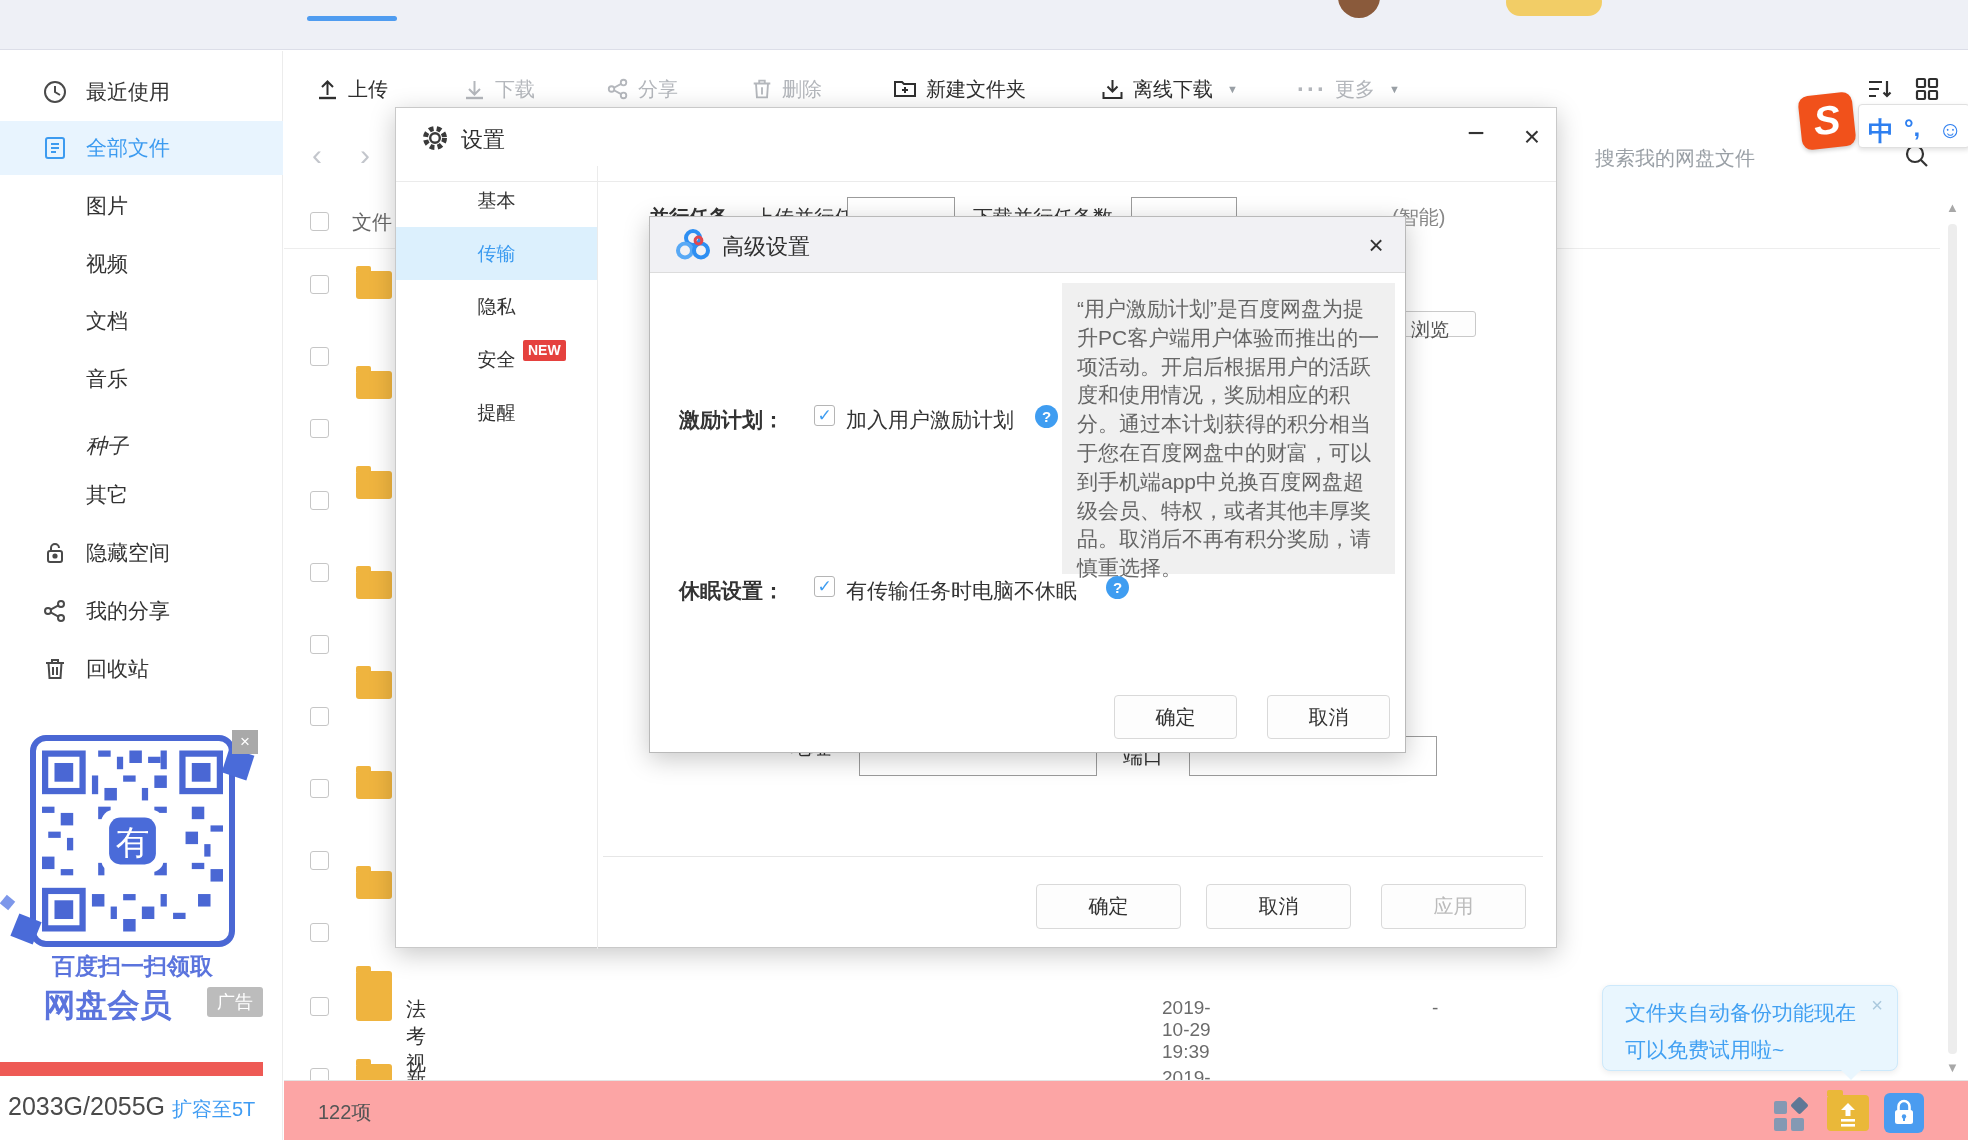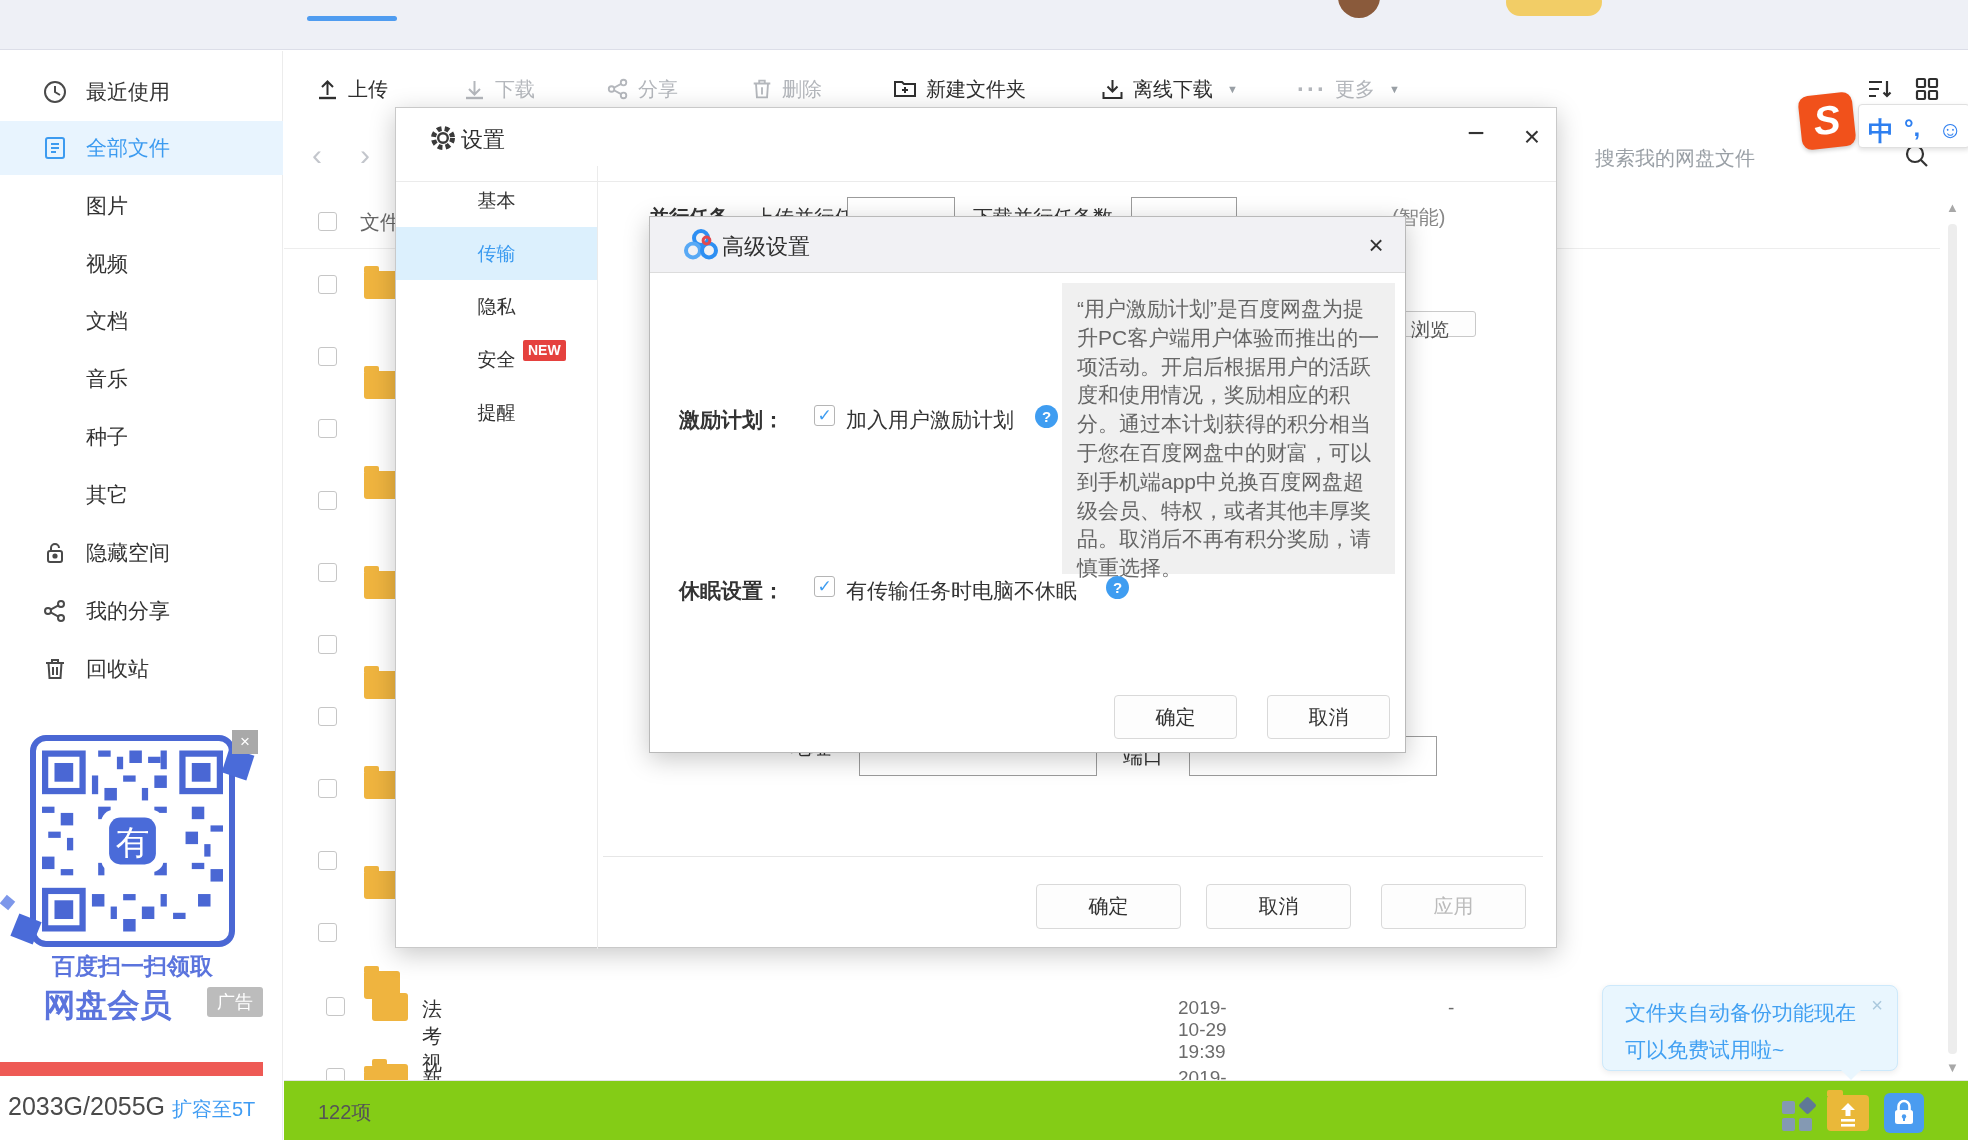--- a/index.html
+++ b/index.html
@@ -6,7 +6,7 @@
   html,body { background:#fff; }
   body { font-family:"Liberation Sans","DejaVu Sans",sans-serif; color:#333; }
   #app { position:relative; width:1968px; height:1140px; background:#fff; overflow:hidden; }
-  .abs { position:absolute;margin-left:8px; }
+  .abs { position:absolute; }
 
   
   .top-strip { position:absolute; left:0; top:0; width:1968px; height:50px; background:#eef0f6; border-bottom:1px solid #dcdee8; z-index:2; }

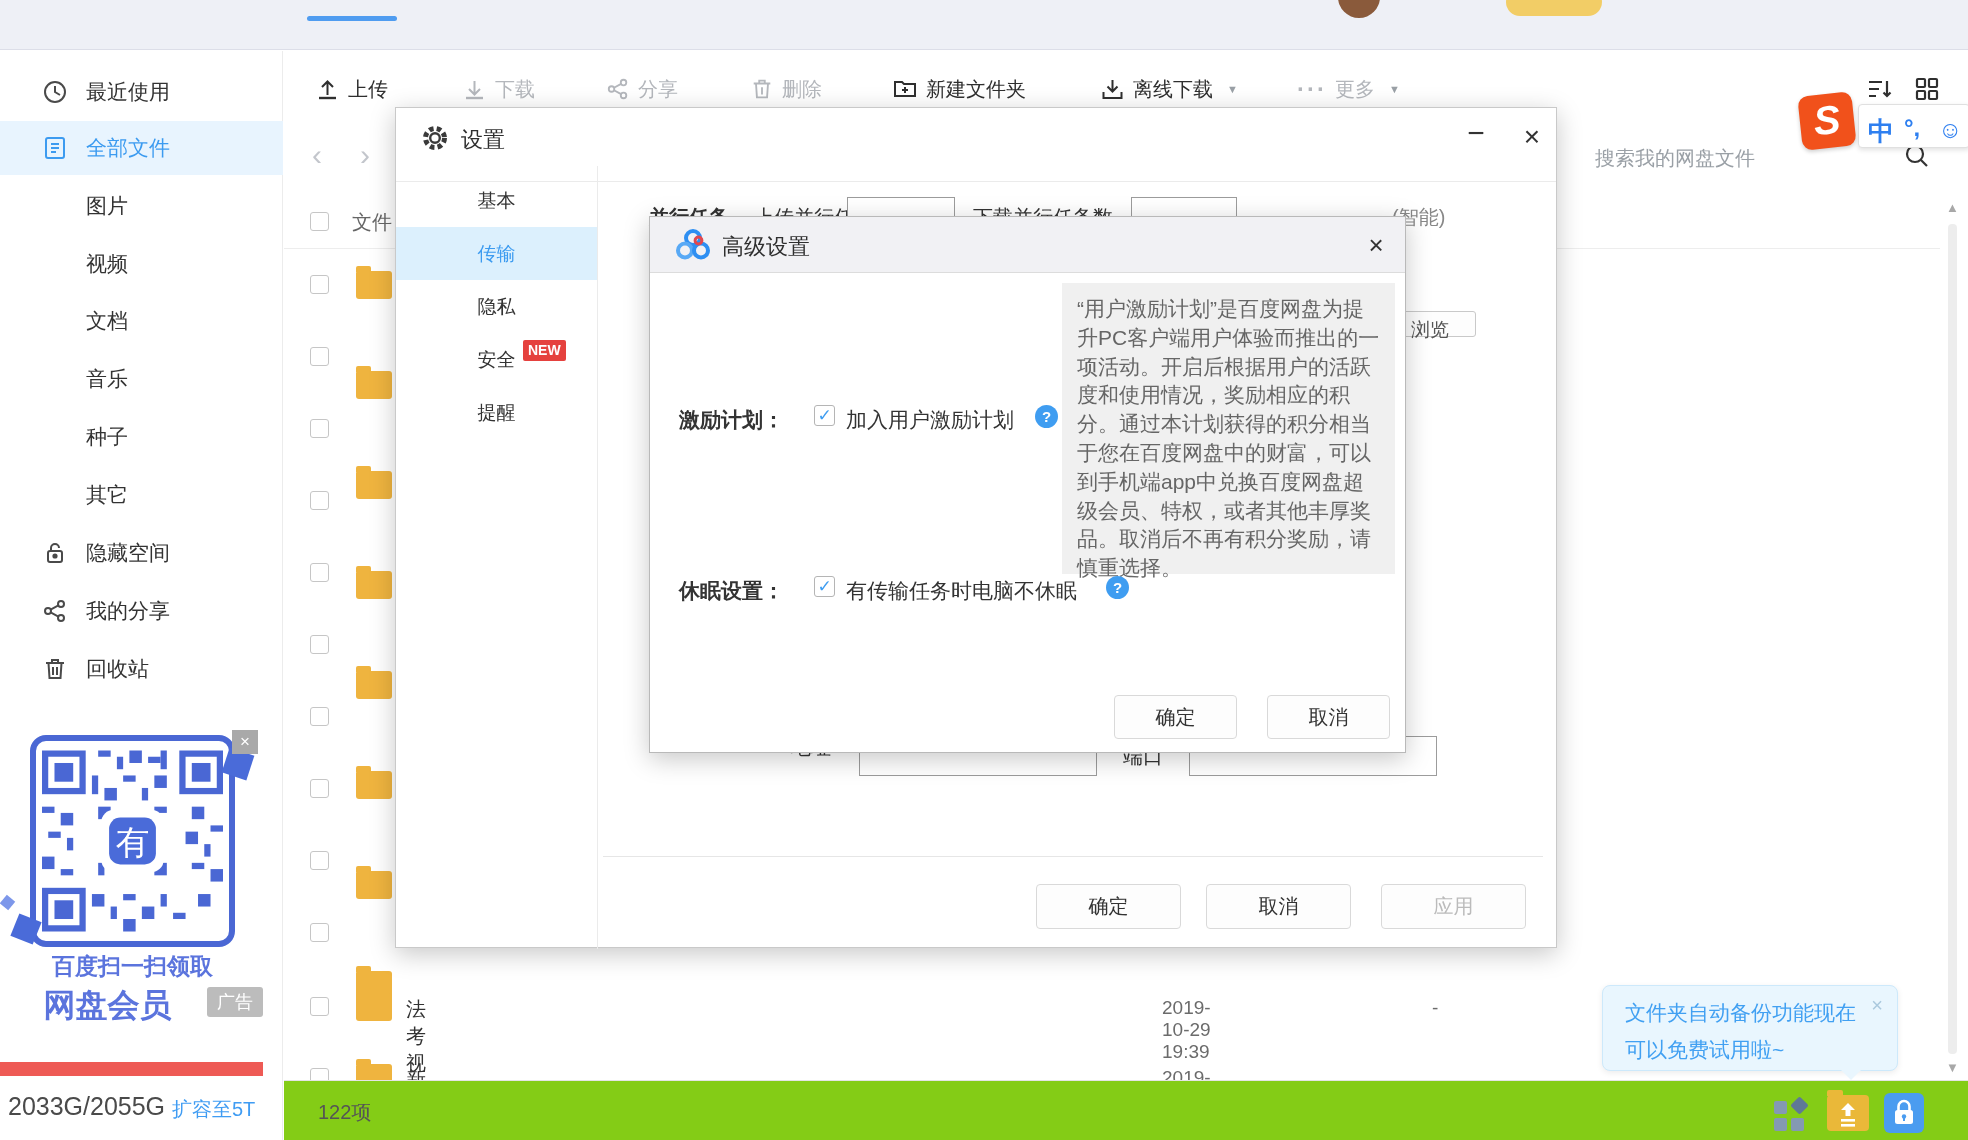--- a/index.html
+++ b/index.html
@@ -150,7 +150,7 @@
     <div class="side-item" style="top:301px;">
       <span class="lbl">音乐</span>
     </div>
-    <div class="side-item" style="top:359px;">
+    <div class="side-item" style="top:368px;font-style:italic;">
       <span class="lbl">种子</span>
     </div>
     <div class="side-item" style="top:417px;">

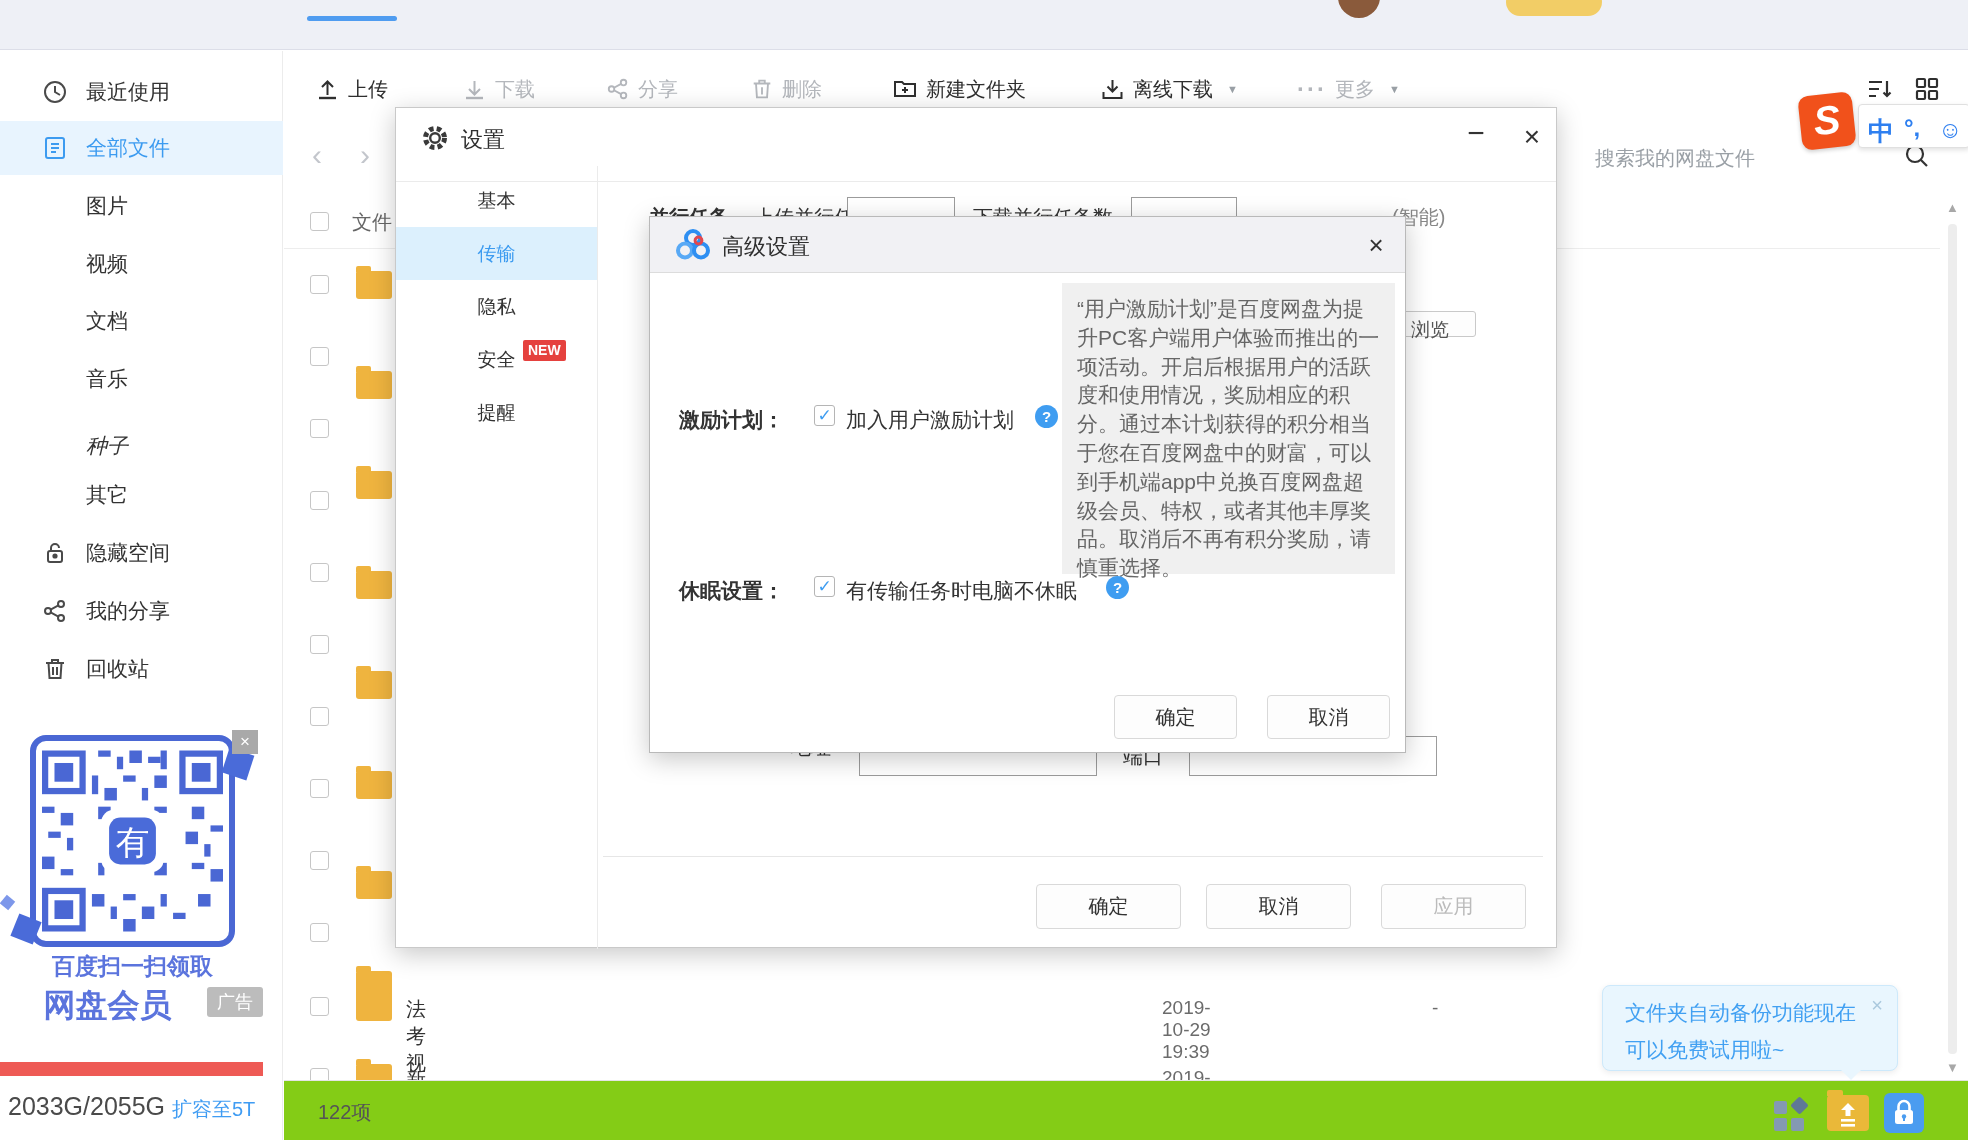--- a/index.html
+++ b/index.html
@@ -71,7 +71,7 @@
   .sb-arrow { position:absolute; left:2px; font-size:13px; color:#a8a8a8; cursor:pointer; }
 
   
-  .statusbar { position:absolute; left:284px; top:1080px; width:1684px; height:60px; background:#84cc16; border-top:1px solid #e4e4e4; z-index:8; }
+  .statusbar { position:absolute; left:284px; top:1080px; width:1684px; height:60px; background:#fca5a5; border-top:1px solid #e4e4e4; z-index:8; }
   .status-count { position:absolute; left:34px; top:18px; font-size:20px; color:#555; }
   .dock-folder { position:absolute; left:1543px; top:14px; width:42px; height:36px; background:#eab839; border-radius:4px; color:#fff; text-align:center; cursor:pointer; }
   .dock-folder::before { content:""; position:absolute; top:-5px; left:0; width:16px; height:6px; background:#eab839; border-radius:2px 2px 0 0; }

